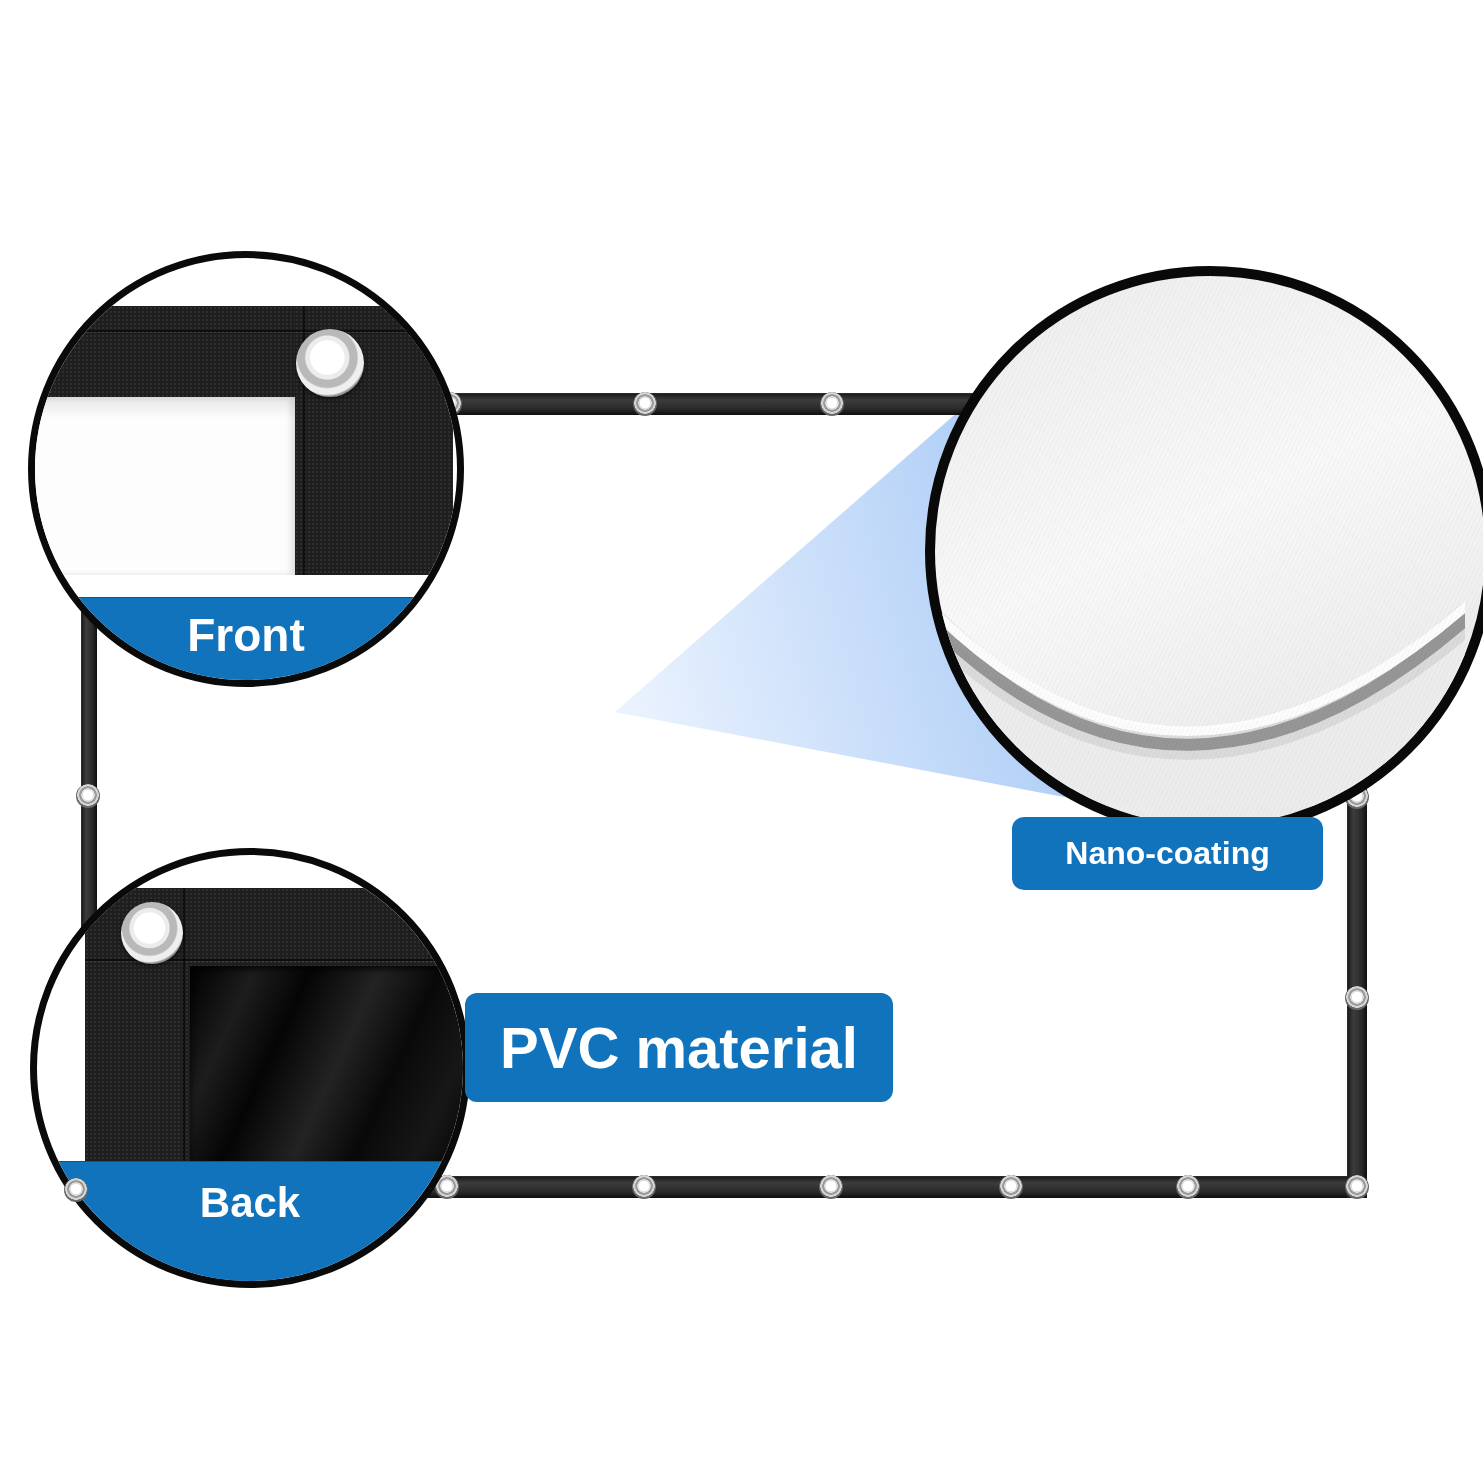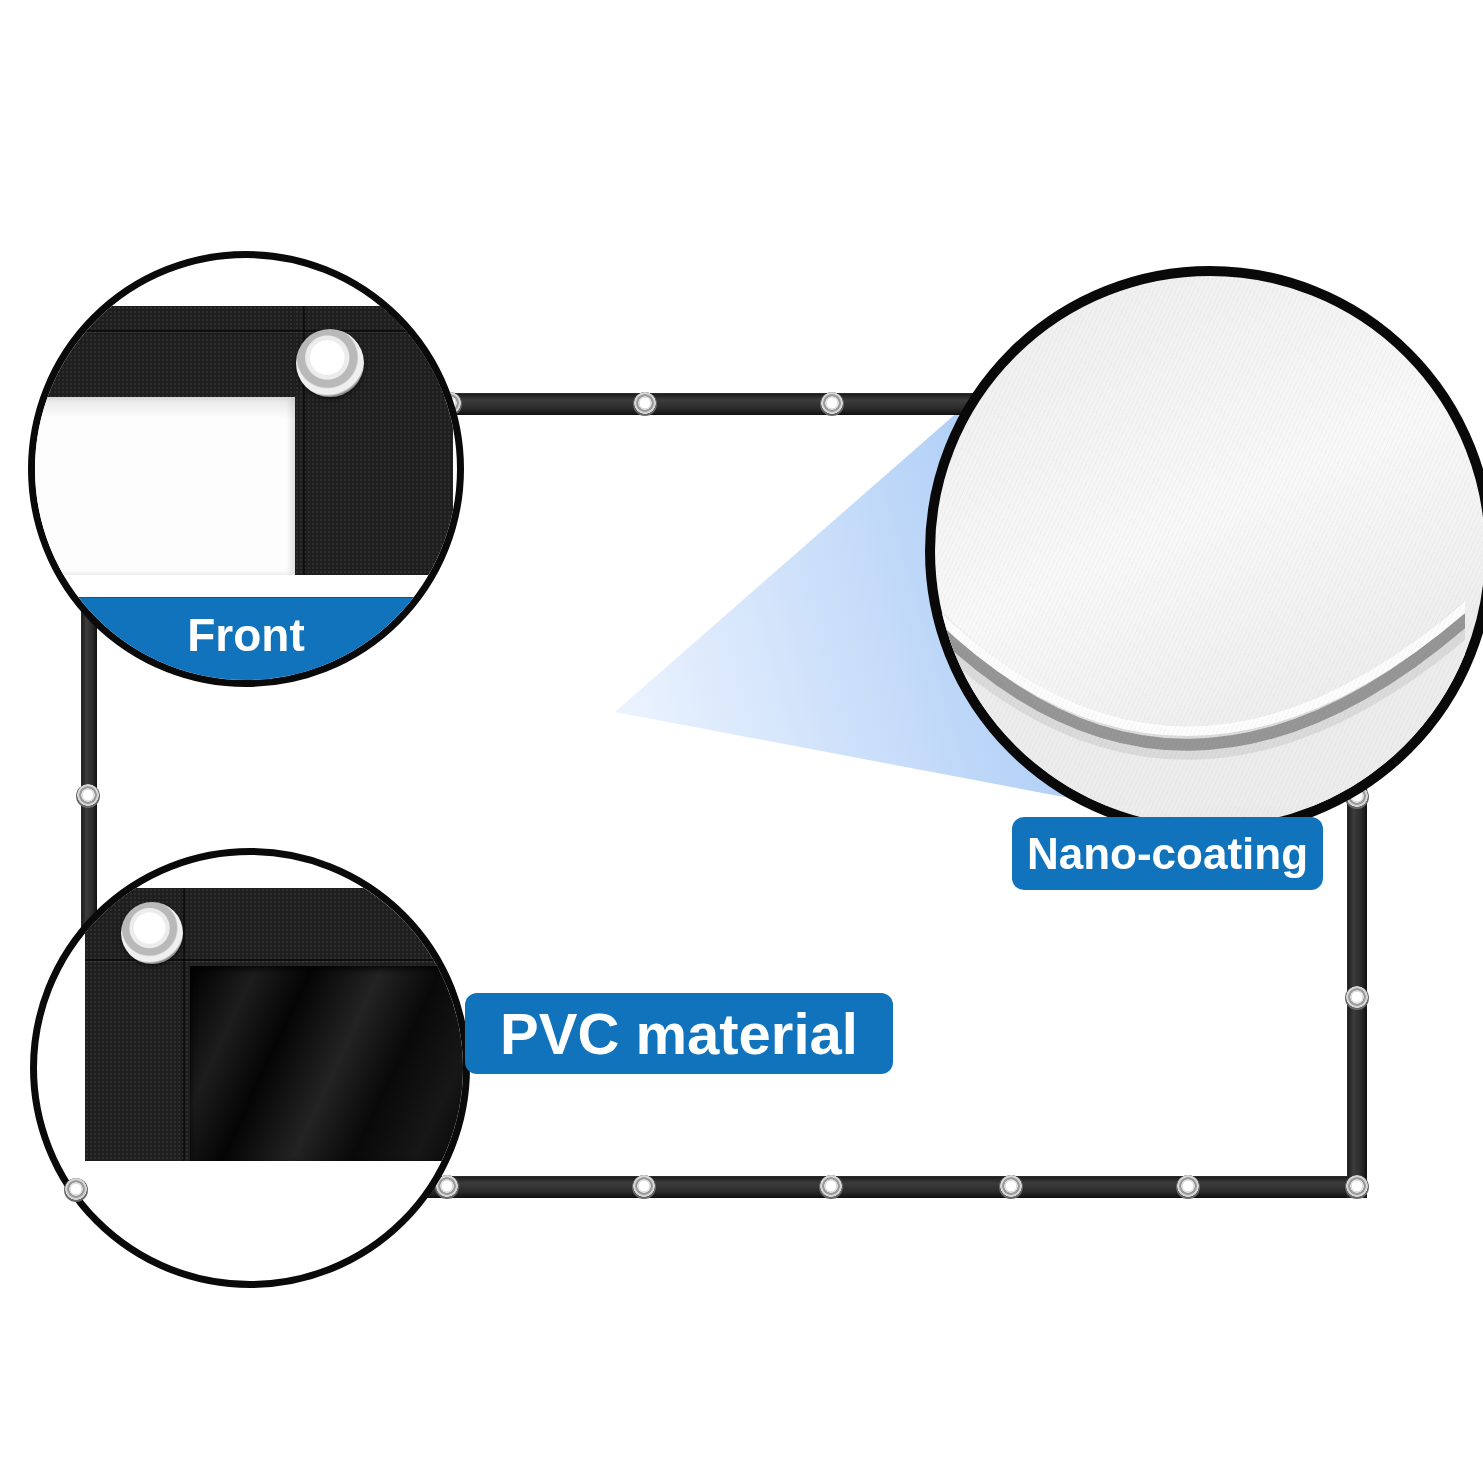--- a/index.html
+++ b/index.html
@@ -146,7 +146,7 @@
 </div>
 
 <div class="pill" style="left:1012px;top:817px;width:311px;height:73px;">
-  <span style="font-size:44px;">Nano-coating</span>
+  <span style="font-size:32px;">Nano-coating</span>
 </div>
 
 <div class="pill" style="left:465px;top:993px;width:428px;height:81px;">

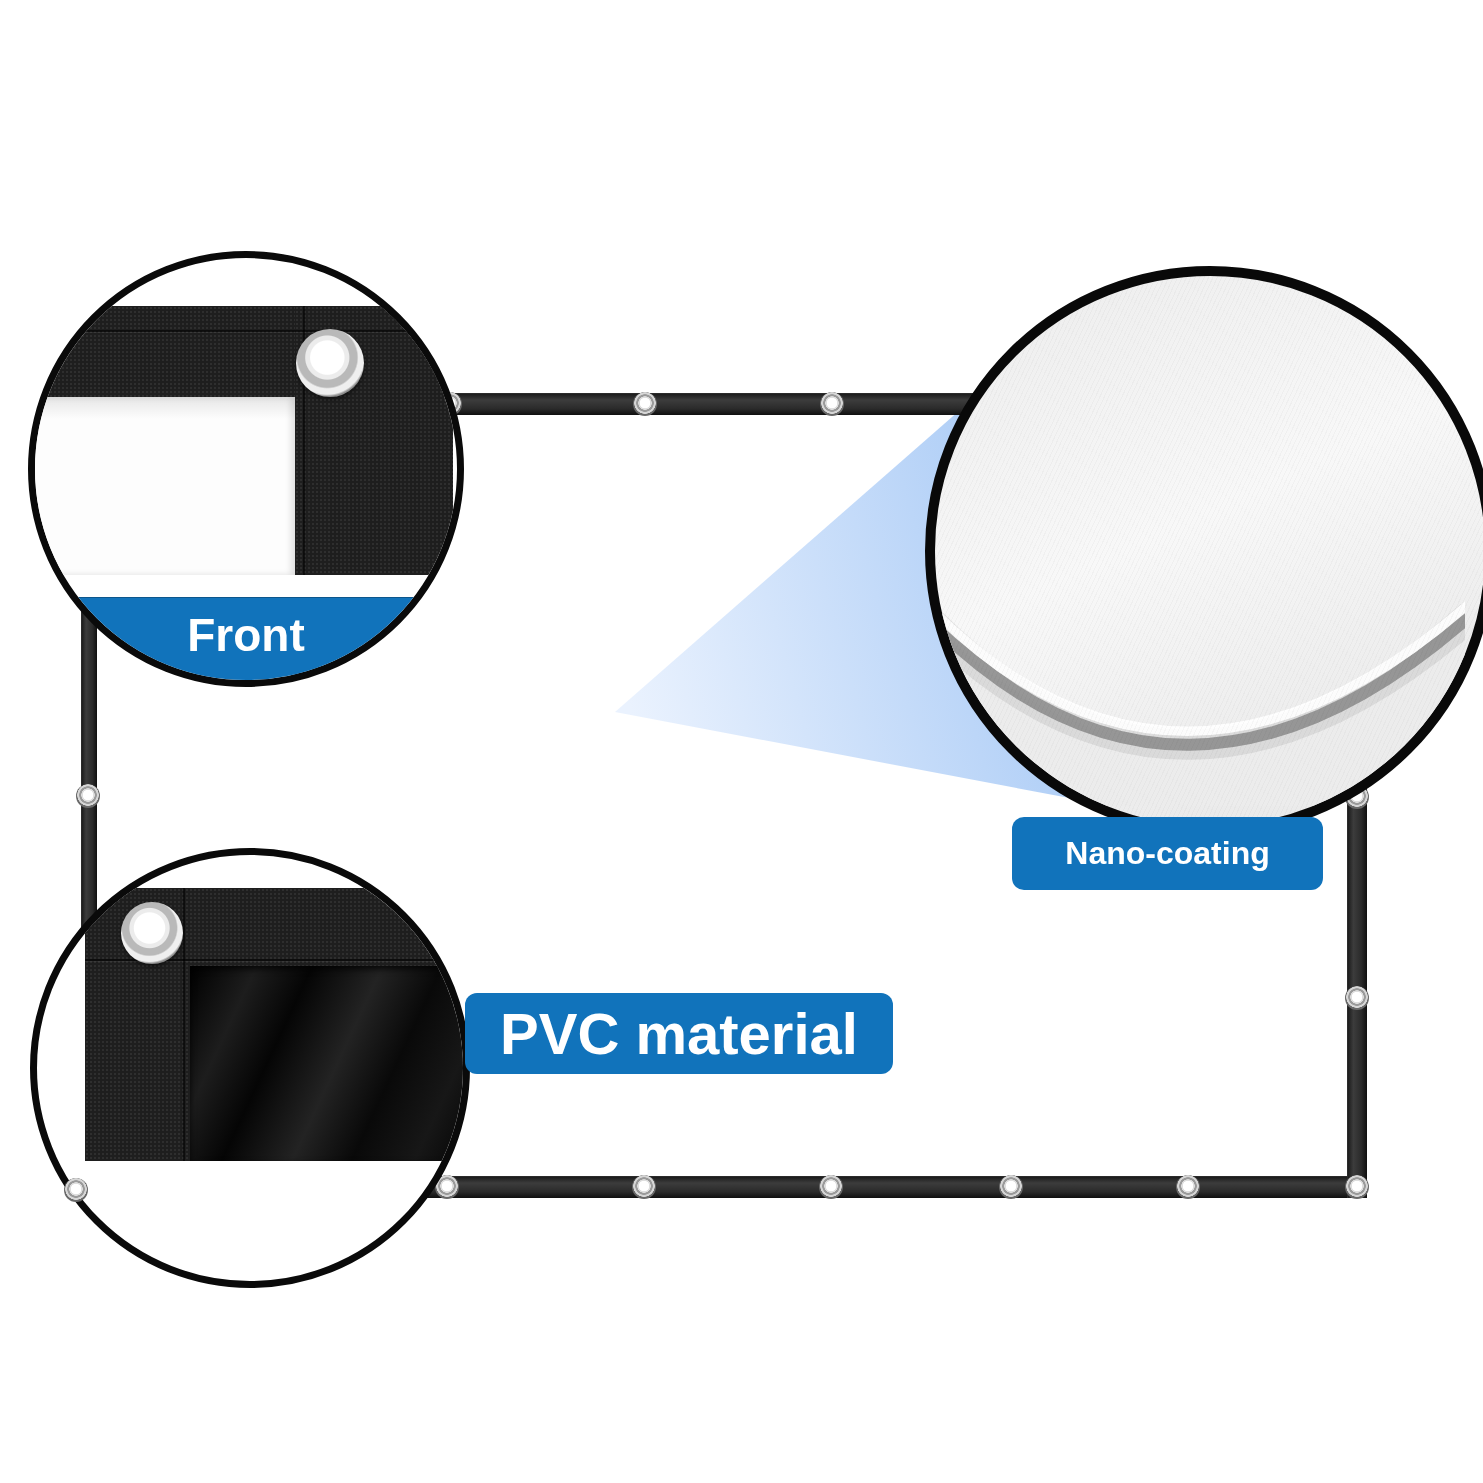--- a/index.html
+++ b/index.html
@@ -149,7 +149,7 @@
   <span style="font-size:32px;">Nano-coating</span>
 </div>
 
-<div class="pill" style="left:465px;top:993px;width:428px;height:81px;">
+<div class="pill" style="left:465px;top:993px;width:428px;height:109px;">
   <span style="font-size:58px;">PVC material</span>
 </div>
 

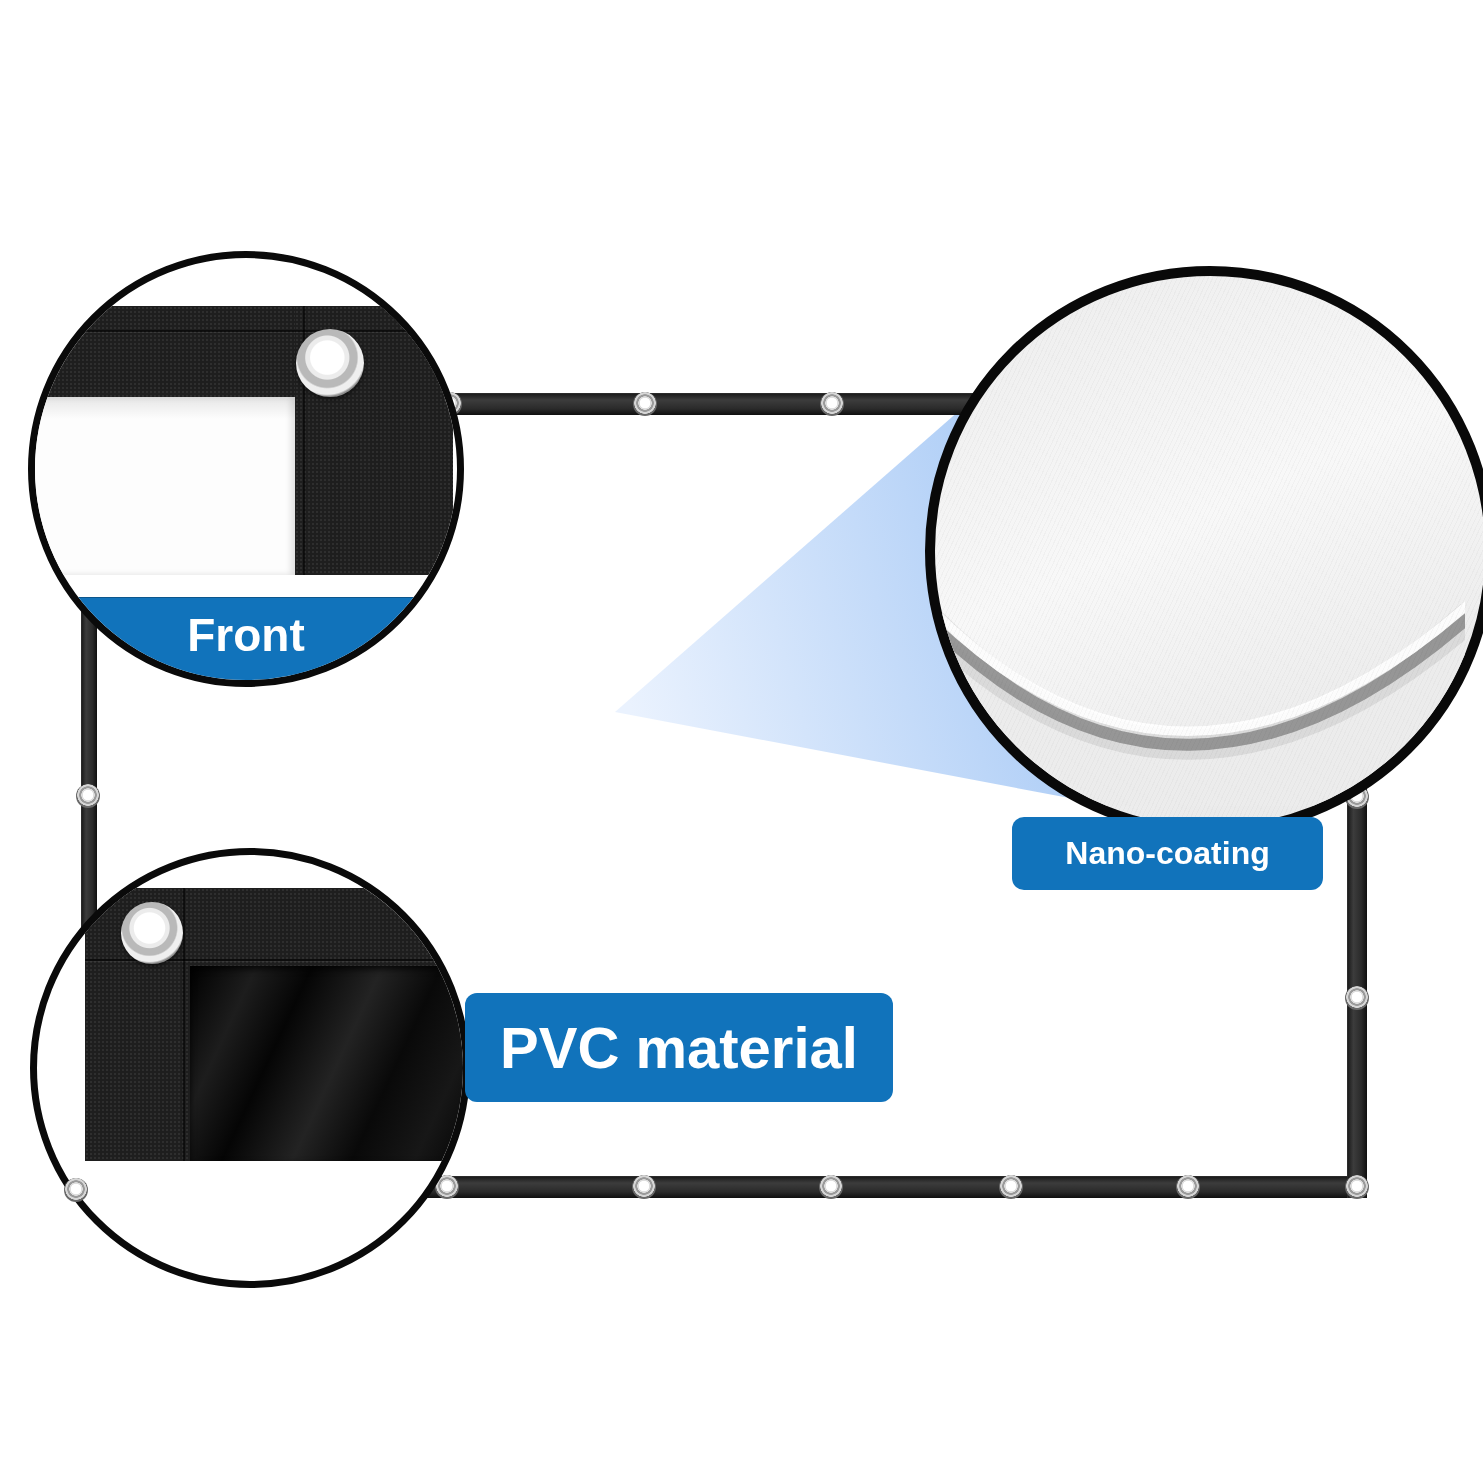--- a/index.html
+++ b/index.html
@@ -132,6 +132,9 @@
   <div class="seam" style="left:146px;top:33px;width:2px;height:273px;"></div>
   <div class="back-fabric" style="left:153px;top:111px;width:280px;height:195px;"></div>
   <div class="grommet-lg" style="left:84px;top:47px;width:62px;height:62px;"></div>
+  <div class="band" style="top:306px;">
+    <span class="band-label" style="font-size:42px;margin-top:20px;">Back</span>
+  </div>
 </div>
 
 <div class="callout" id="nano-circle" style="left:925px;top:266px;width:550px;height:550px;border:10px solid #090909;">

